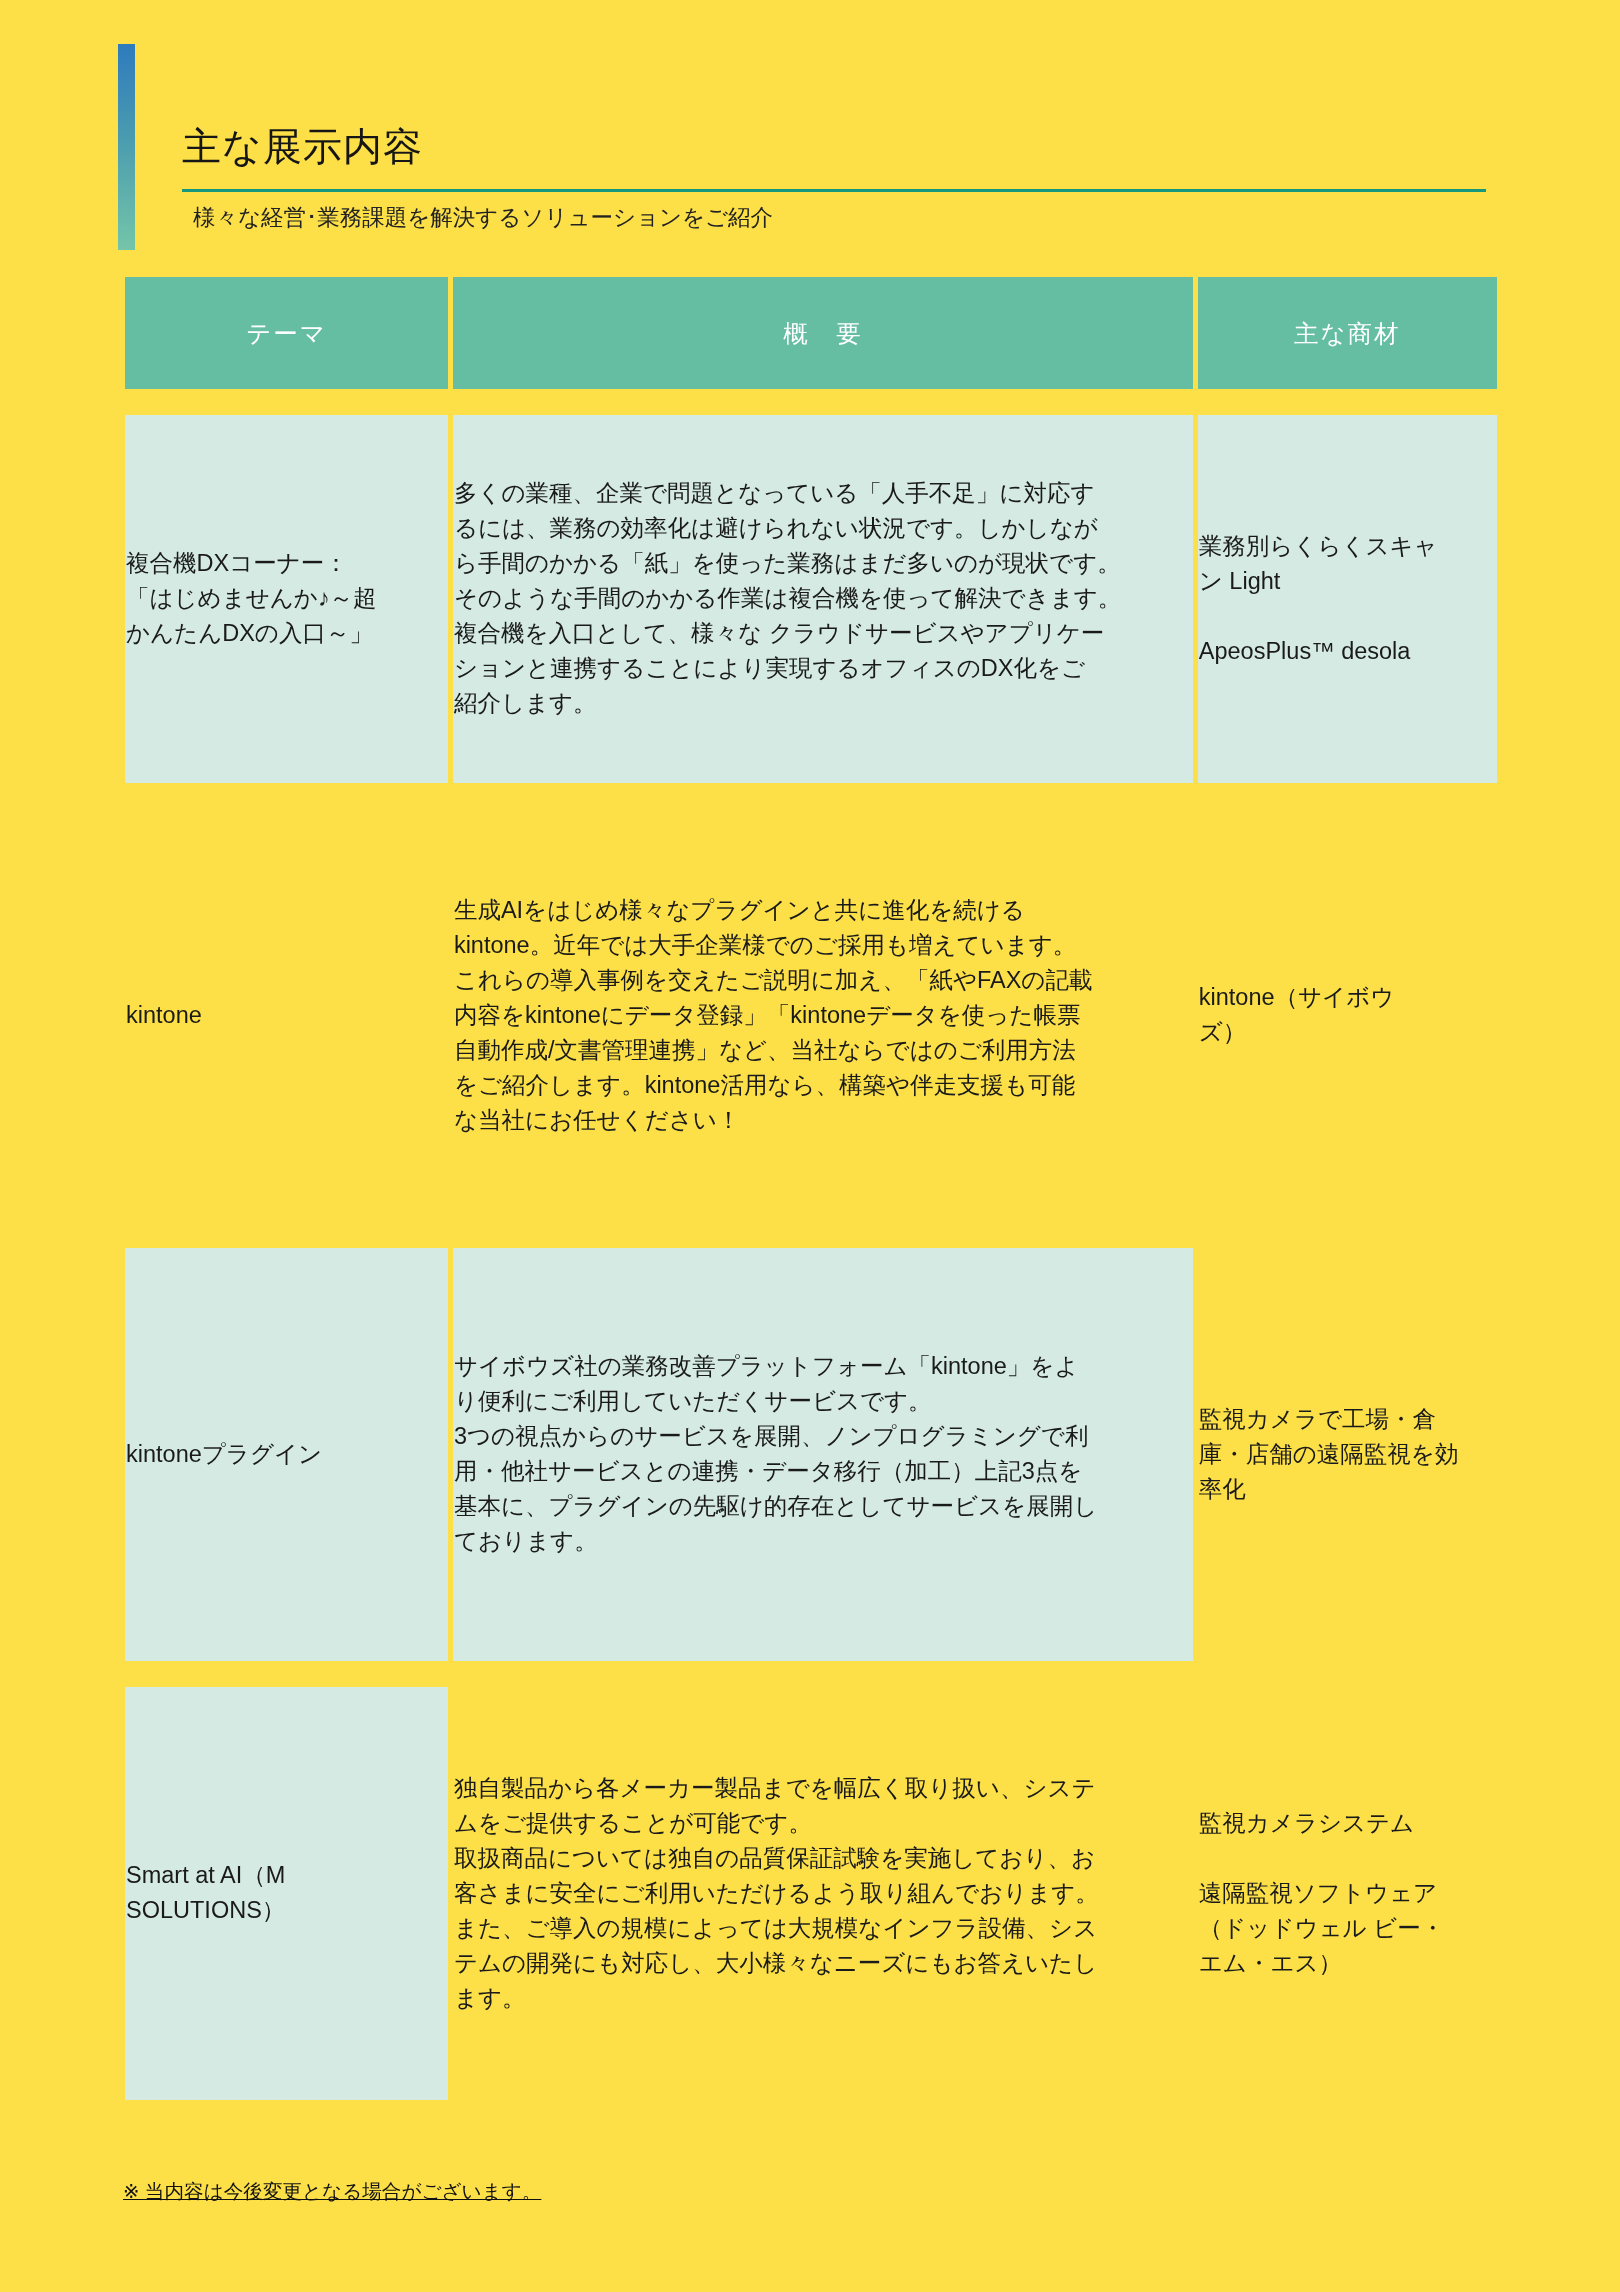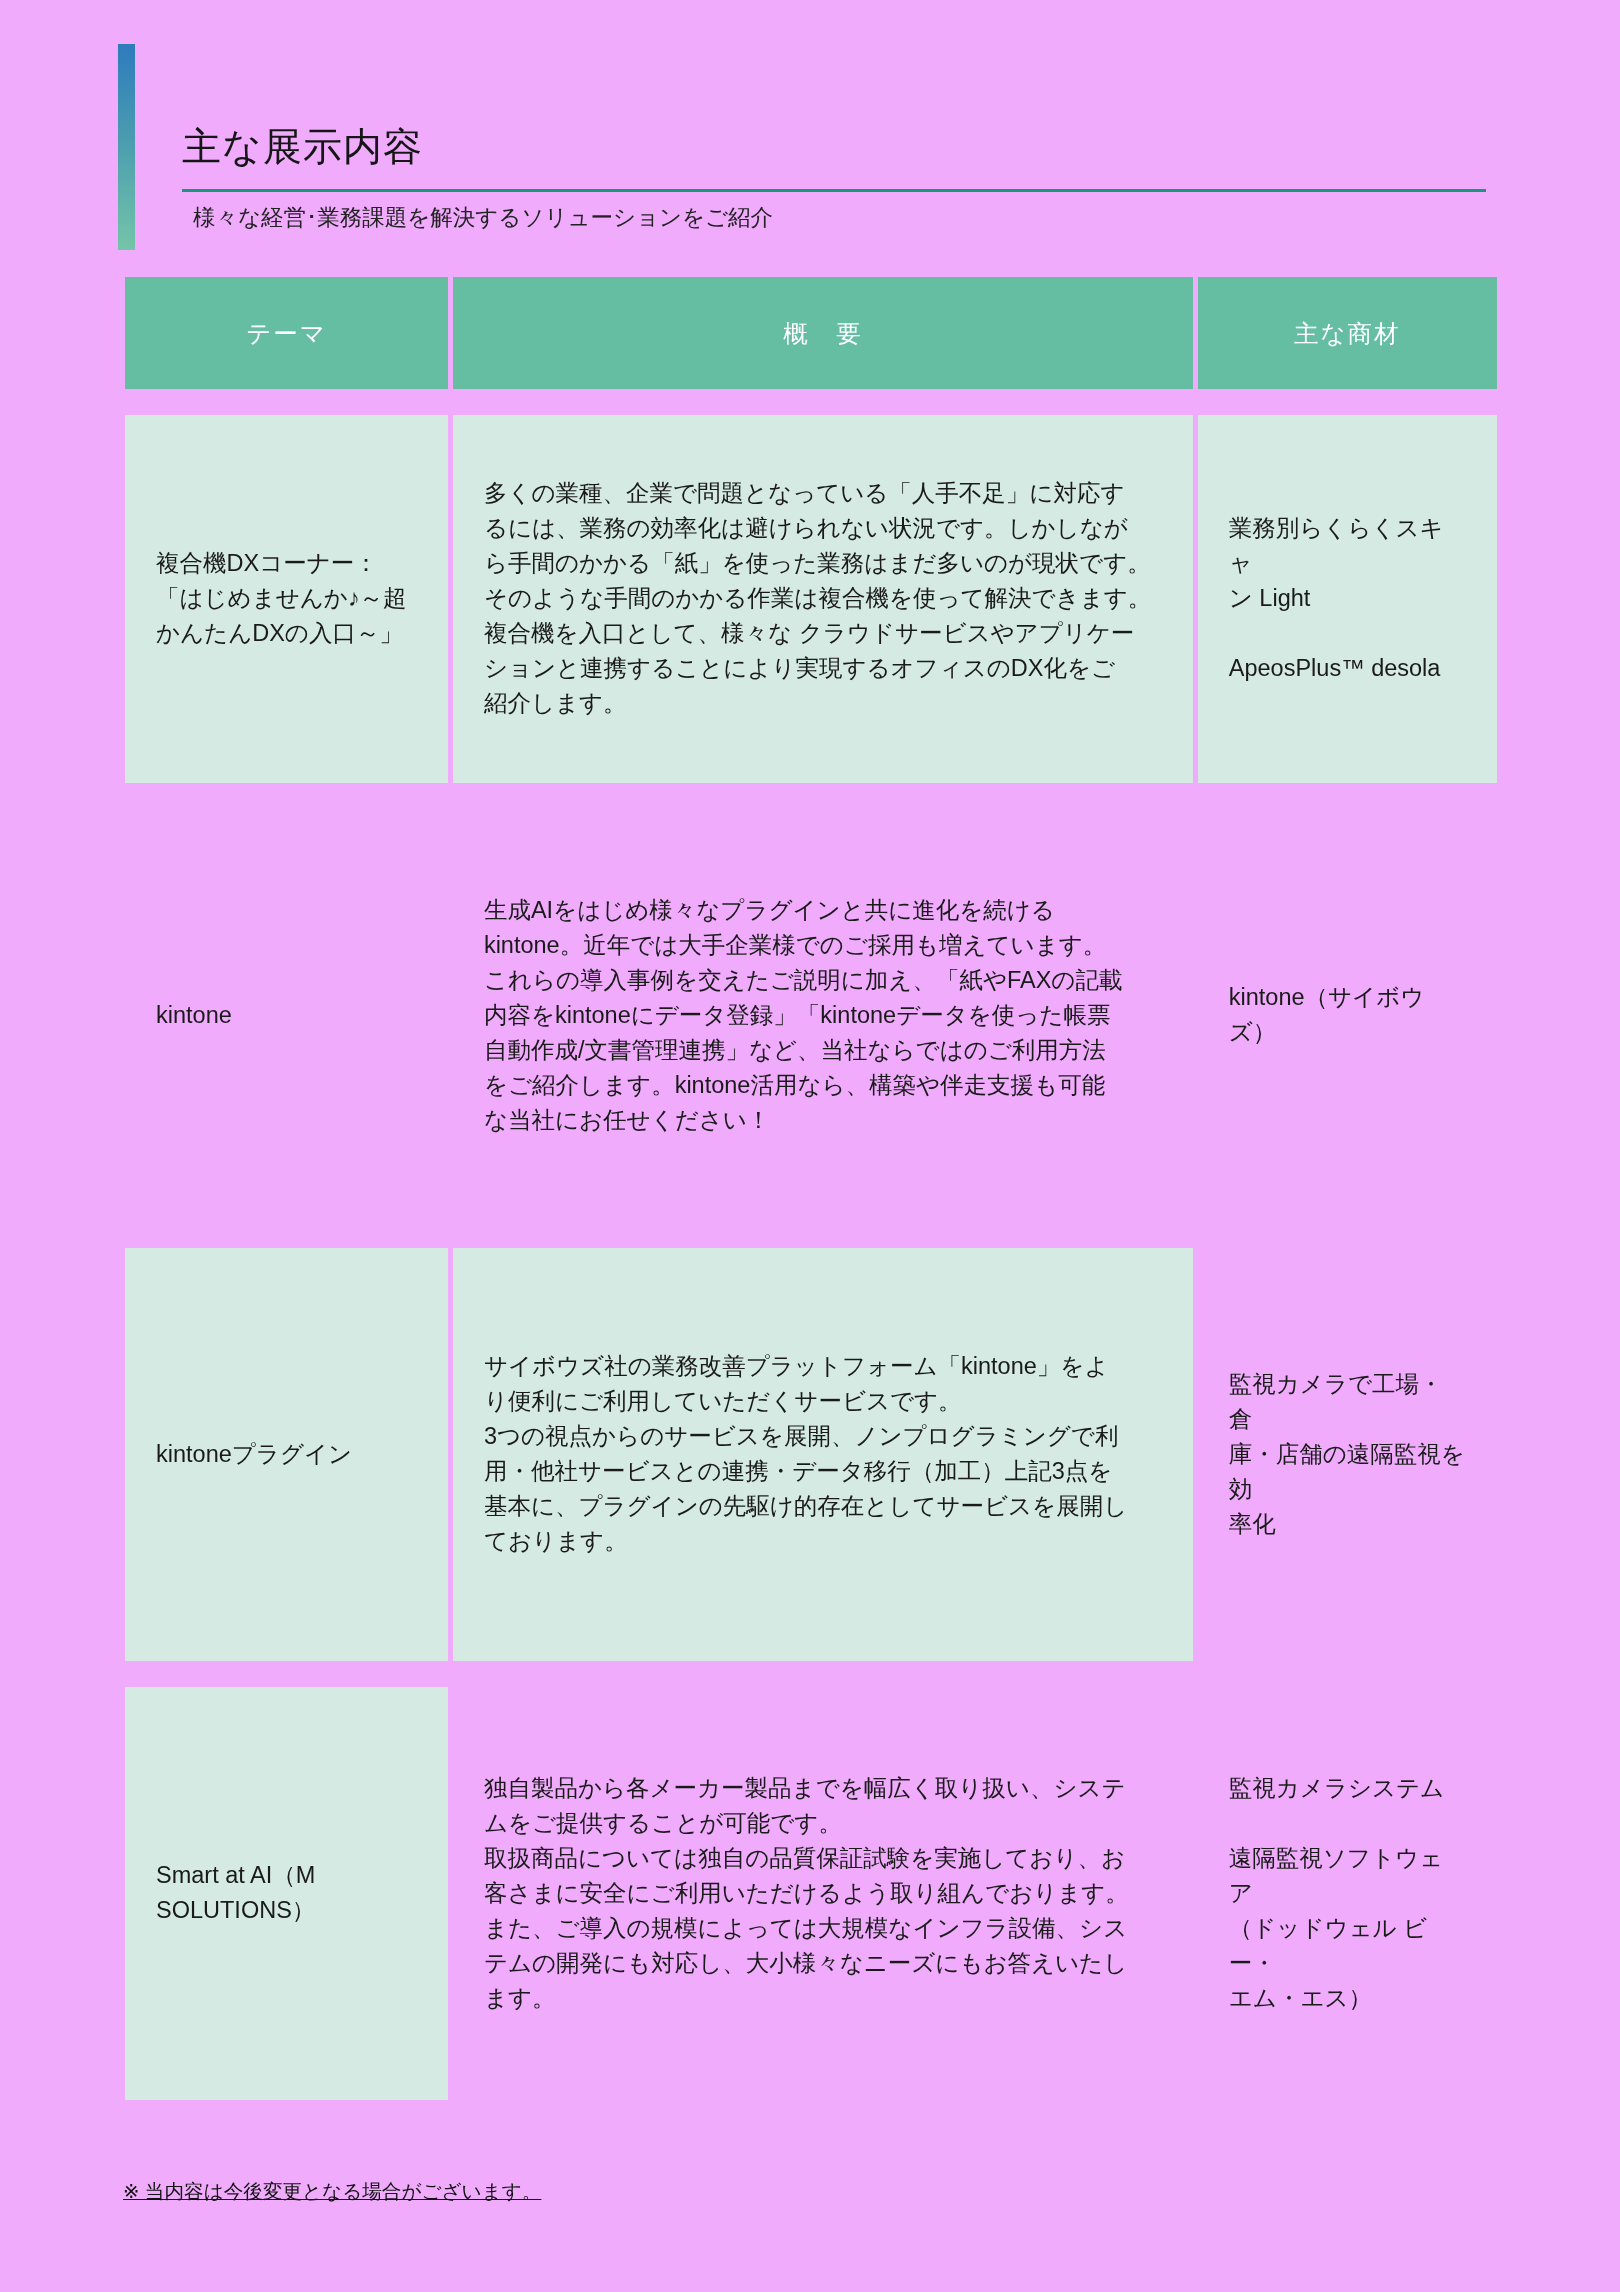--- a/index.html
+++ b/index.html
@@ -6,7 +6,7 @@
   .page{
     position:relative;
     width:1620px;height:2293px;
-    background:#f0abfc;
+    background:#fde047;
     font-family:"Liberation Sans","DejaVu Sans",sans-serif;
     color:#1a1a1a;
     overflow:hidden;

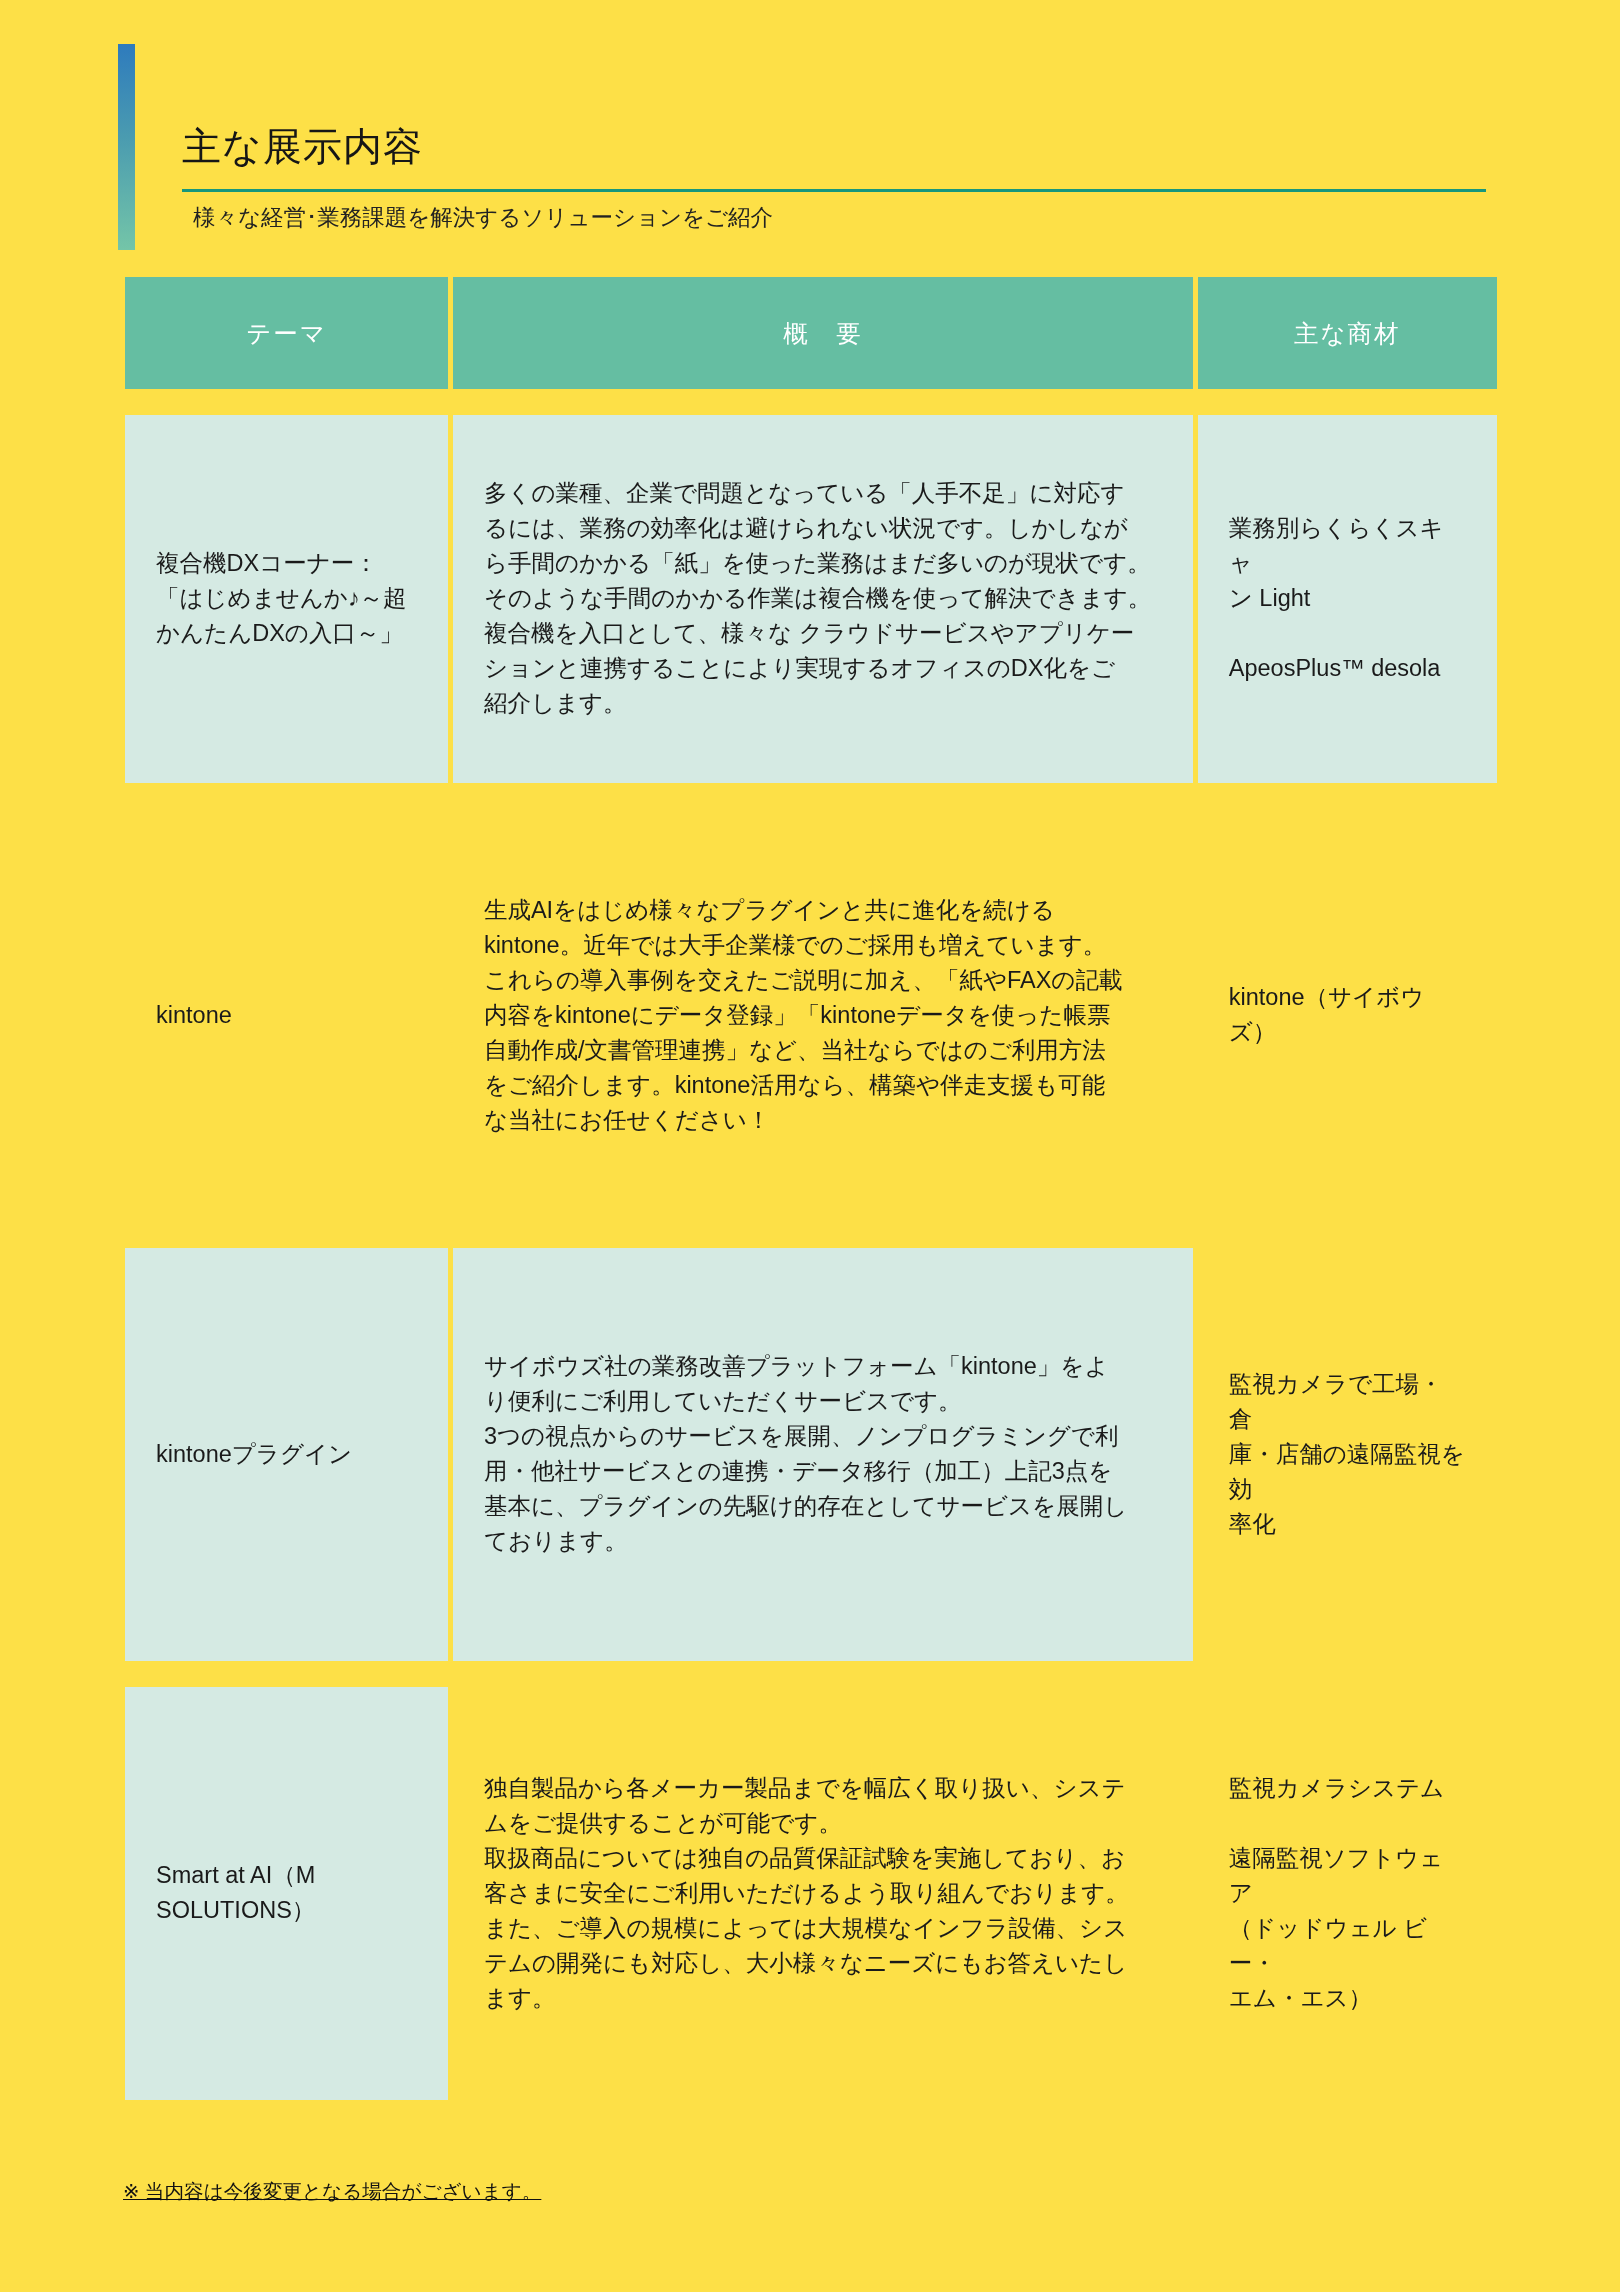--- a/index.html
+++ b/index.html
@@ -46,7 +46,7 @@
   }
   .cell{
     display:flex;align-items:center;
-    padding:0 31px;
+    padding:0 1px;
     font-size:23.5px;line-height:35px;
     white-space:pre-line;
     background:transparent;

